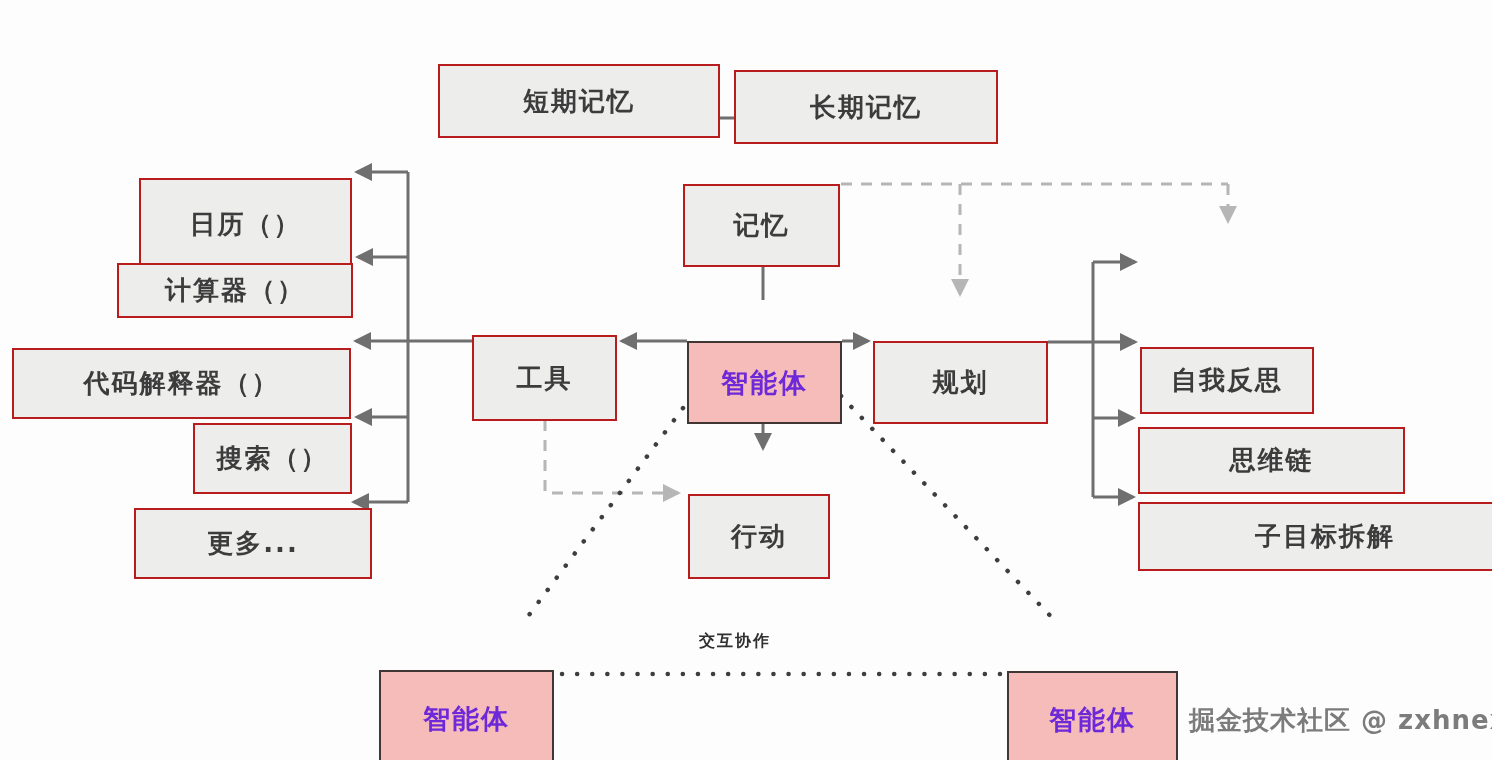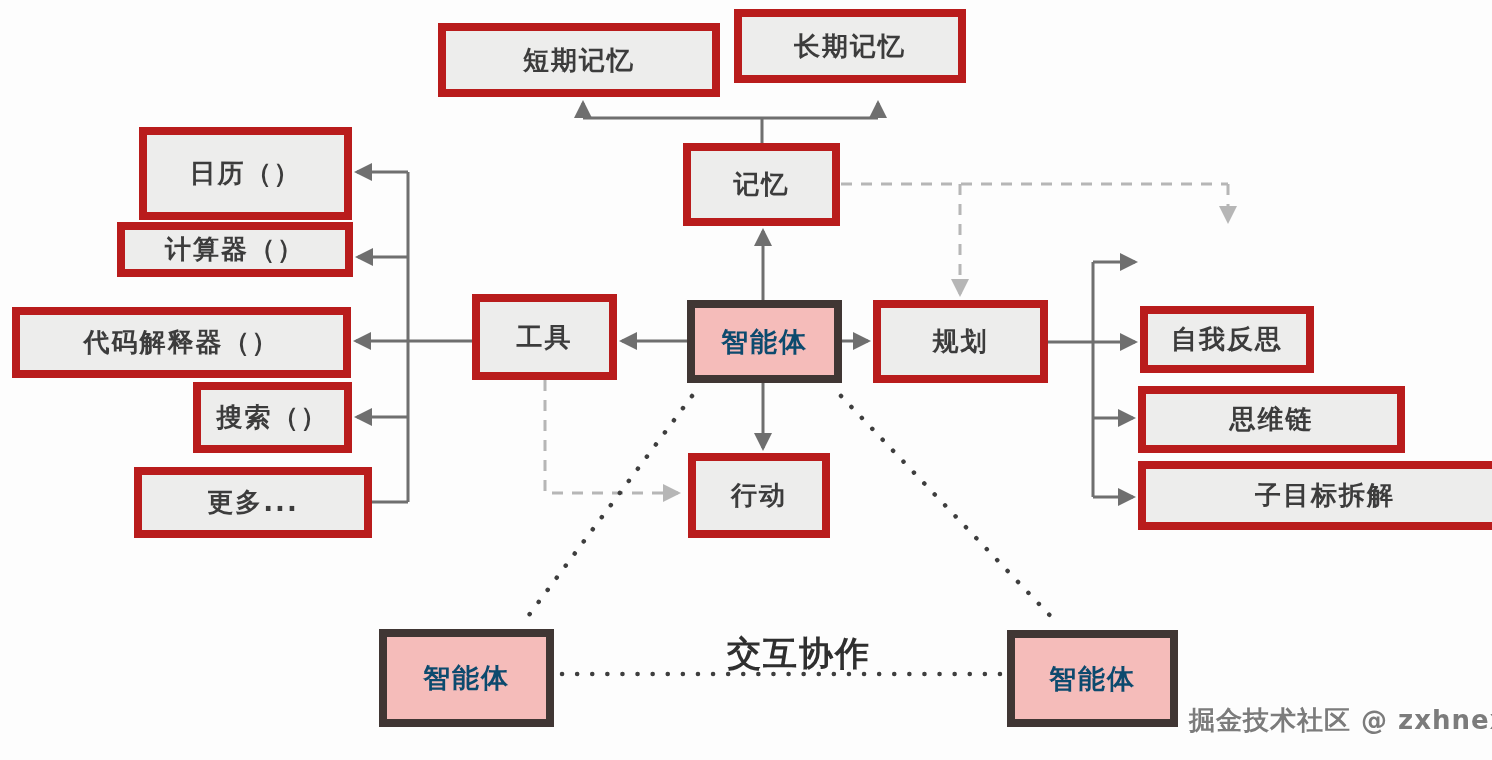--- a/index.html
+++ b/index.html
@@ -16,12 +16,13 @@
     display:flex;align-items:center;justify-content:center;
     box-sizing:border-box;
     background:#ededec;
-    border:8px solid #b91c1c;
+    border:2px solid #b91c1c;
     color:#3c3c3c;
     font-size:26px;font-weight:600;
     letter-spacing:2px;
     white-space:nowrap;
     z-index:2;
+    margin-top:41px;
   }
   .node.pink{
     background:#f5bcba;

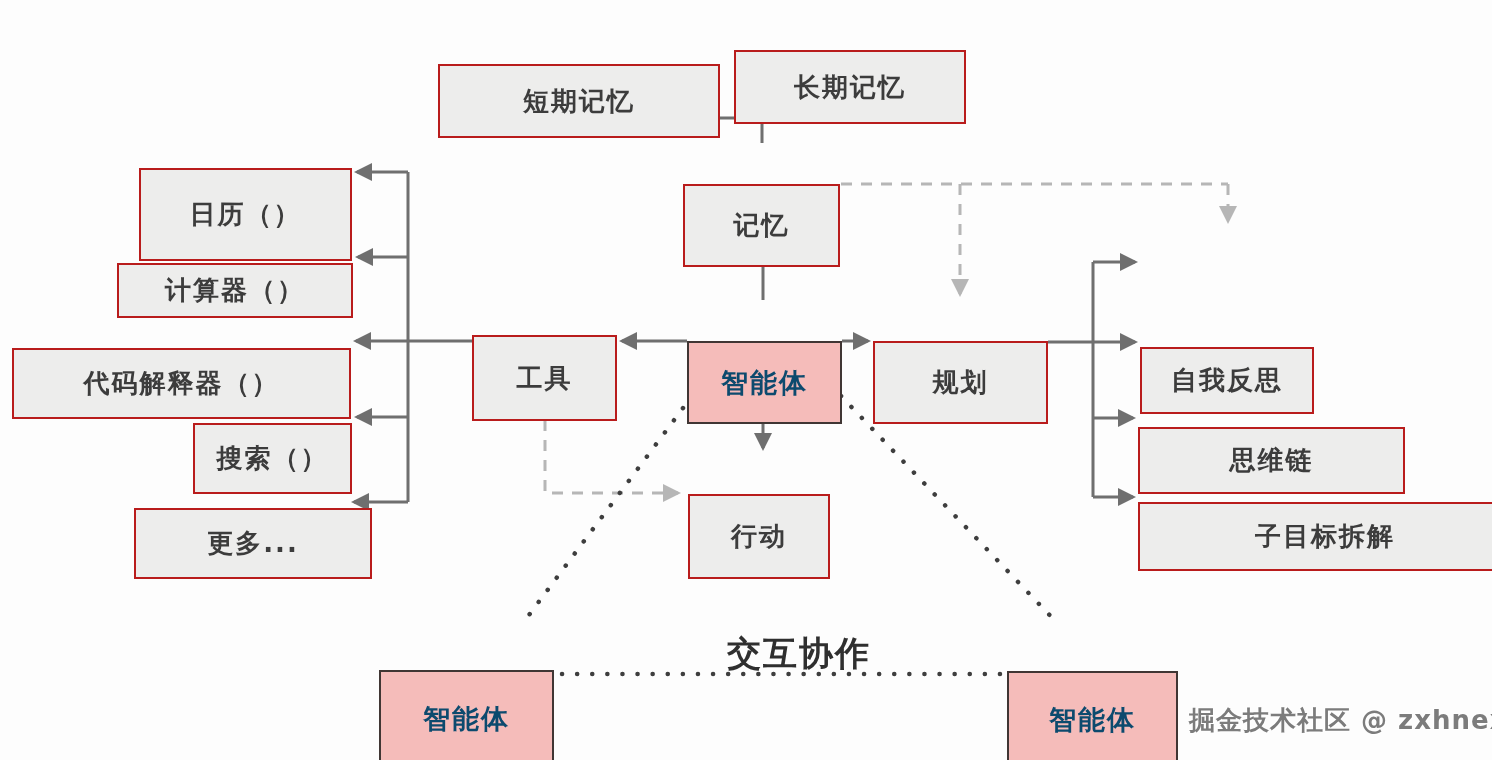--- a/index.html
+++ b/index.html
@@ -109,7 +109,7 @@
   </svg>
 
   <div class="node" style="left:438px;top:23px;width:282px;height:74px">短期记忆</div>
-  <div class="node" style="left:734px;top:9px;width:232px;height:74px">长期记忆</div>
+  <div class="node" style="left:734px;top:29px;width:264px;height:74px">长期记忆</div>
   <div class="node" style="left:683px;top:143px;width:157px;height:83px">记忆</div>
 
   <div class="node" style="left:139px;top:127px;width:213px;height:93px">日历（）</div>

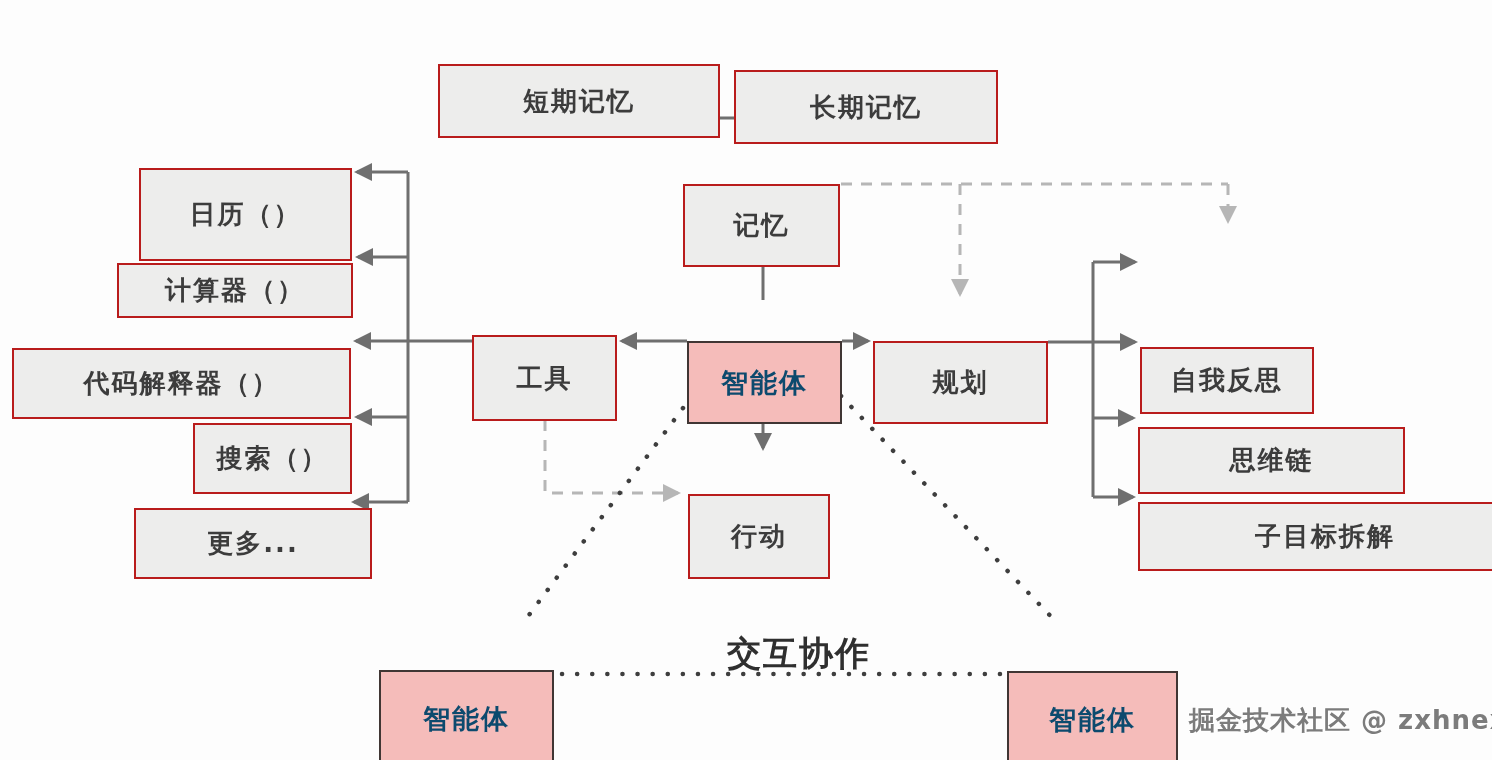--- a/index.html
+++ b/index.html
@@ -112,7 +112,7 @@
   <div class="node" style="left:734px;top:29px;width:264px;height:74px">长期记忆</div>
   <div class="node" style="left:683px;top:143px;width:157px;height:83px">记忆</div>
 
-  <div class="node" style="left:139px;top:127px;width:213px;height:93px">日历（）</div>
+  <div class="node" style="left:139px;top:137px;width:213px;height:93px">日历（）</div>
   <div class="node" style="left:117px;top:222px;width:236px;height:55px">计算器（）</div>
   <div class="node" style="left:12px;top:307px;width:339px;height:71px">代码解释器（）</div>
   <div class="node" style="left:193px;top:382px;width:159px;height:71px">搜索（）</div>

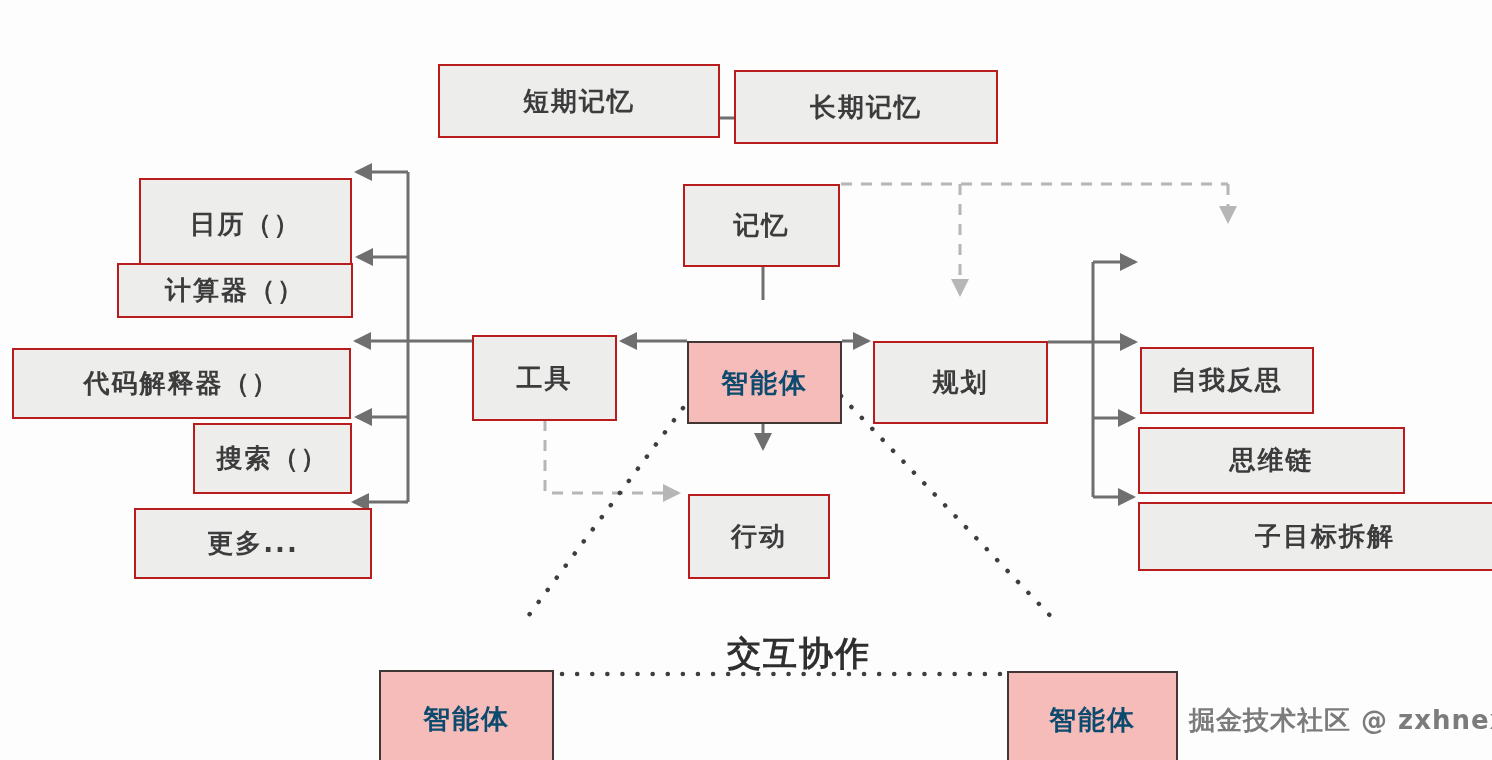--- a/index.html
+++ b/index.html
@@ -27,7 +27,7 @@
   .node.pink{
     background:#f5bcba;
     border-color:#403634;
-    color:#0c4a6e;
+    color:#6d28d9;
     font-weight:700;
     font-size:27px;
   }

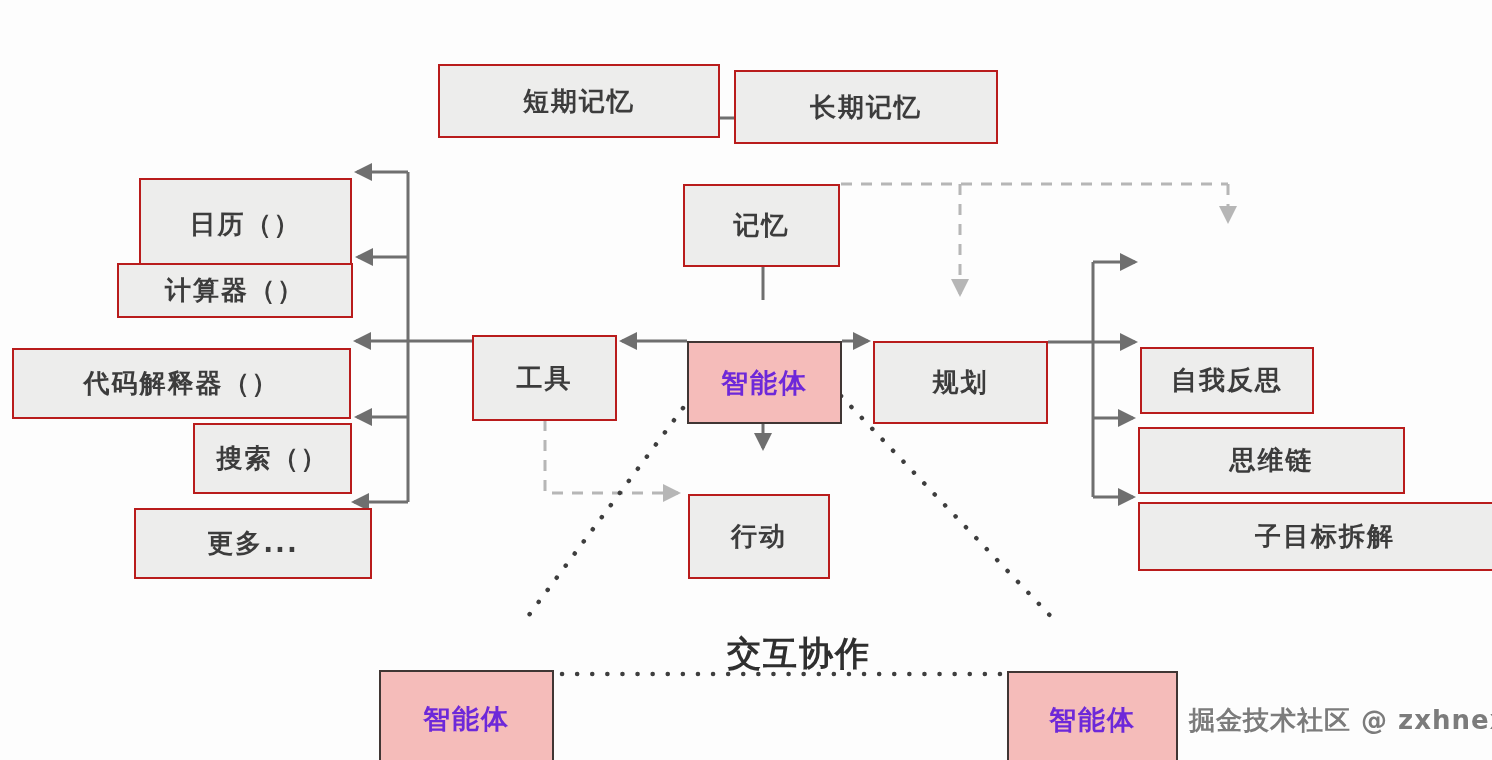--- a/index.html
+++ b/index.html
@@ -34,11 +34,10 @@
   .floating-label{
     position:absolute;
     color:#2f2f2f;
-    font-size:34px;font-weight:700;
+    font-size:16px;font-weight:700;
     letter-spacing:2px;
     z-index:2;
     white-space:nowrap;
-    margin-left:28px;
   }
   .watermark{
     position:absolute;

